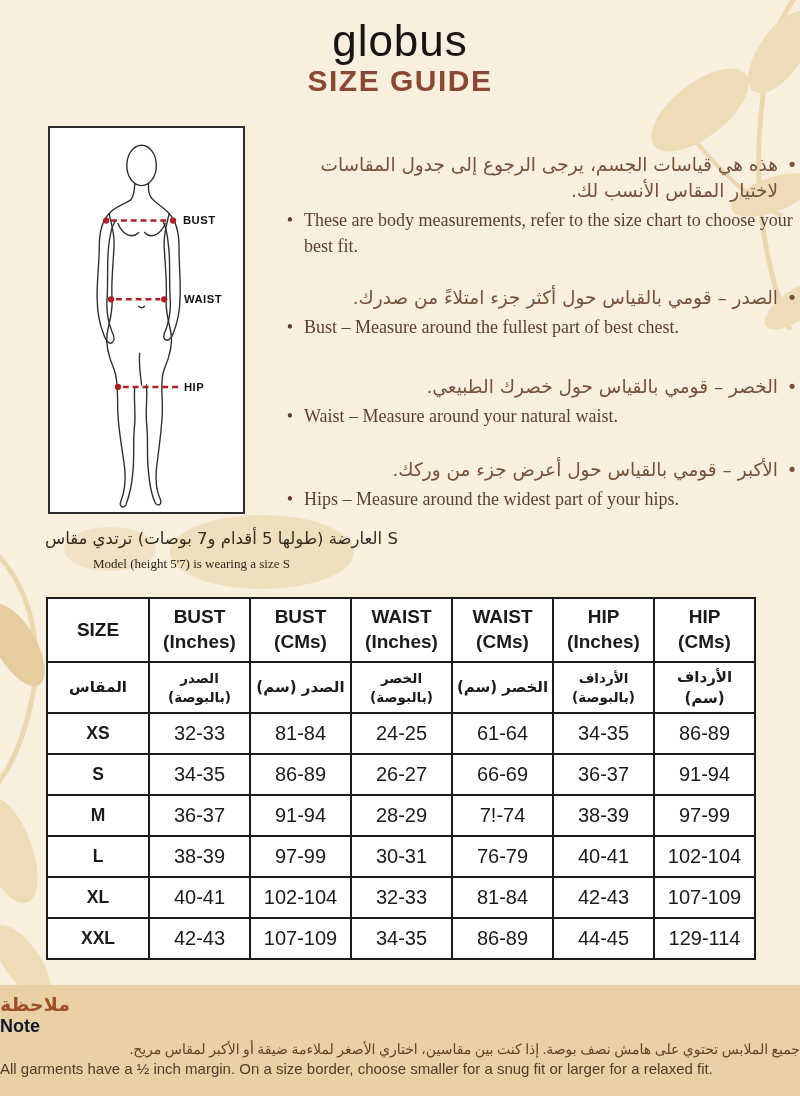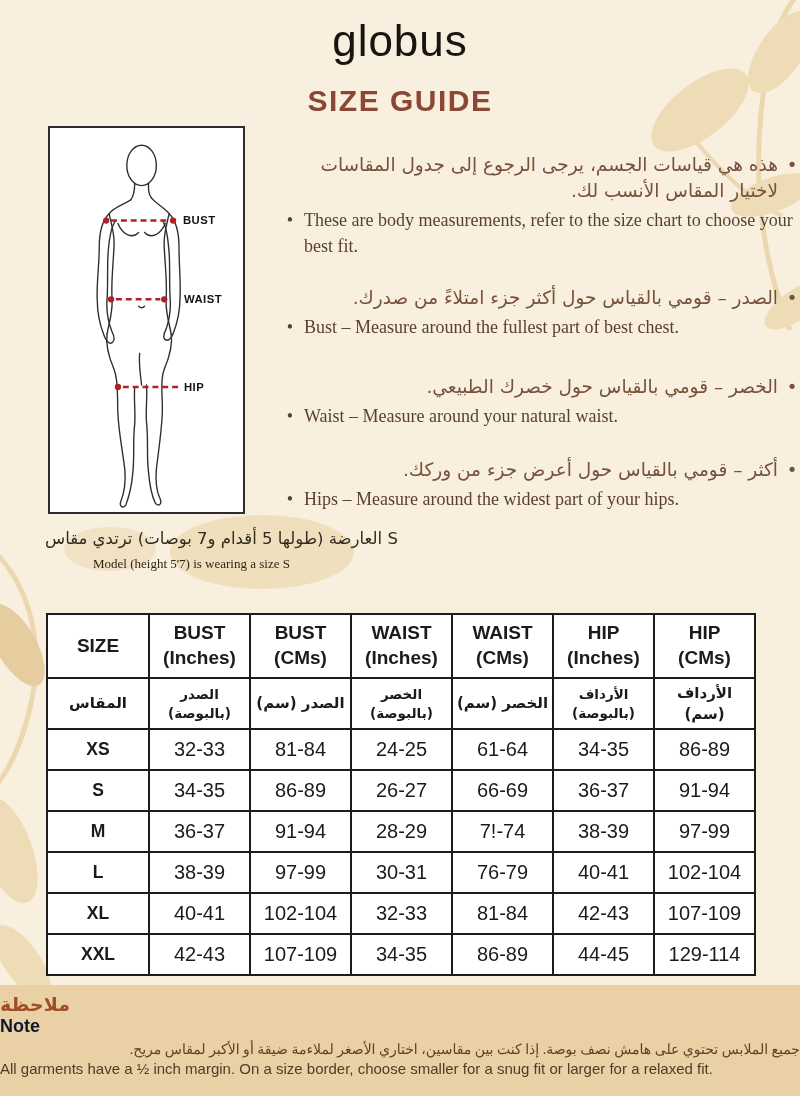--- a/index.html
+++ b/index.html
@@ -18,7 +18,7 @@
     font-size:44px; font-weight:500; color:#181410; letter-spacing:1px;
   }
   .guide-title {
-    top:84px; left:0; width:100%; text-align:center;
+    top:64px; left:0; width:100%; text-align:center;
     font-size:30px; font-weight:bold; color:#8a4733; letter-spacing:1.5px;
   }
 

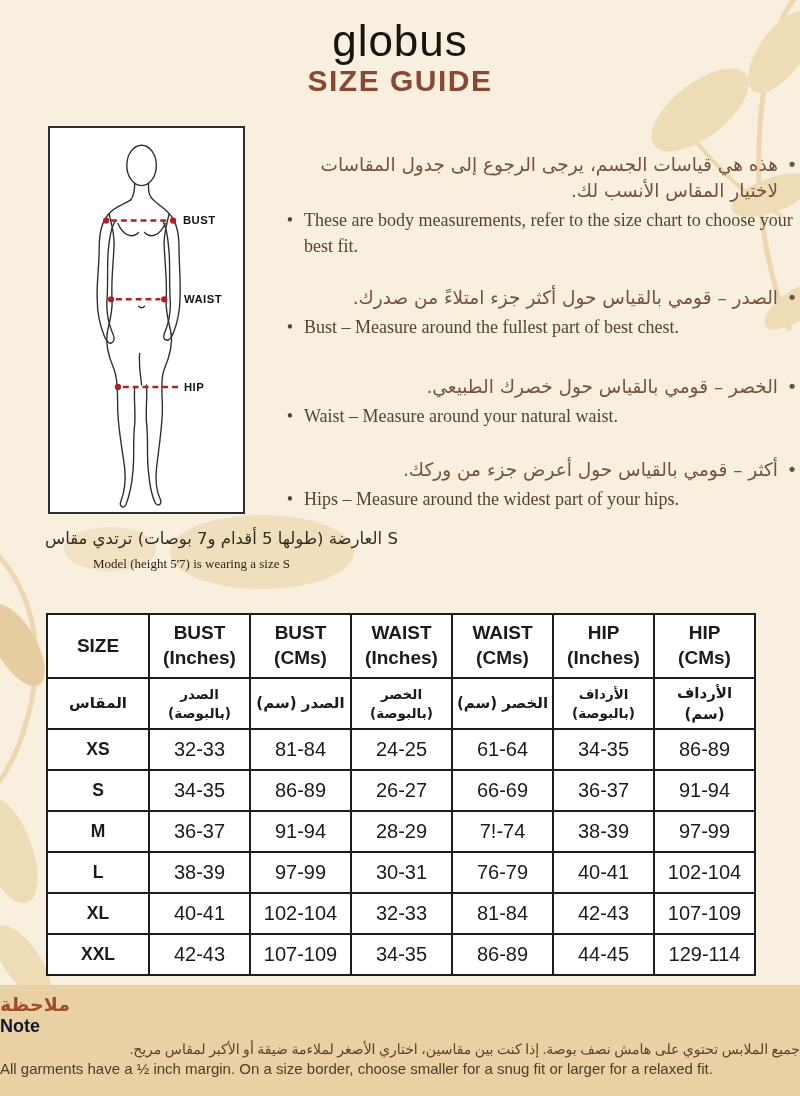--- a/index.html
+++ b/index.html
@@ -172,7 +172,7 @@
     <section class="group-4">
       <div class="b ar" dir="rtl">
         <span class="dot">•</span>
-        <span class="txt">أكثر – قومي بالقياس حول أعرض جزء من وركك.</span>
+        <span class="txt">الأكبر – قومي بالقياس حول أعرض جزء من وركك.</span>
       </div>
       <div class="b en">
         <span class="dot">•</span>

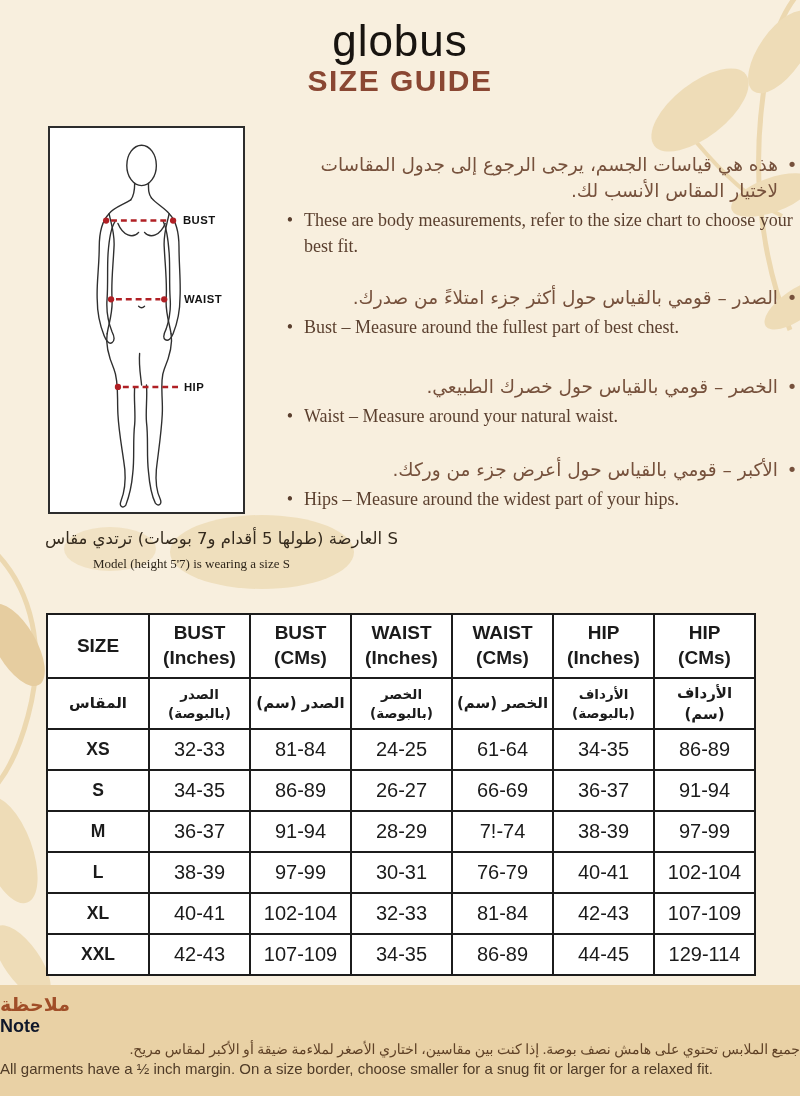--- a/index.html
+++ b/index.html
@@ -48,7 +48,7 @@
 
   
   .size-table-wrap { left:46px; top:597px; }
-  table.size-table { border-collapse:collapse; background:#ffffff;margin-top:16px; }
+  table.size-table { border-collapse:collapse; background:#ffffff; }
   .size-table th, .size-table td {
     border:2px solid #1c1c1c; text-align:center; vertical-align:middle;
     background:#ffffff; color:#1b1b1b; white-space:pre-line;

